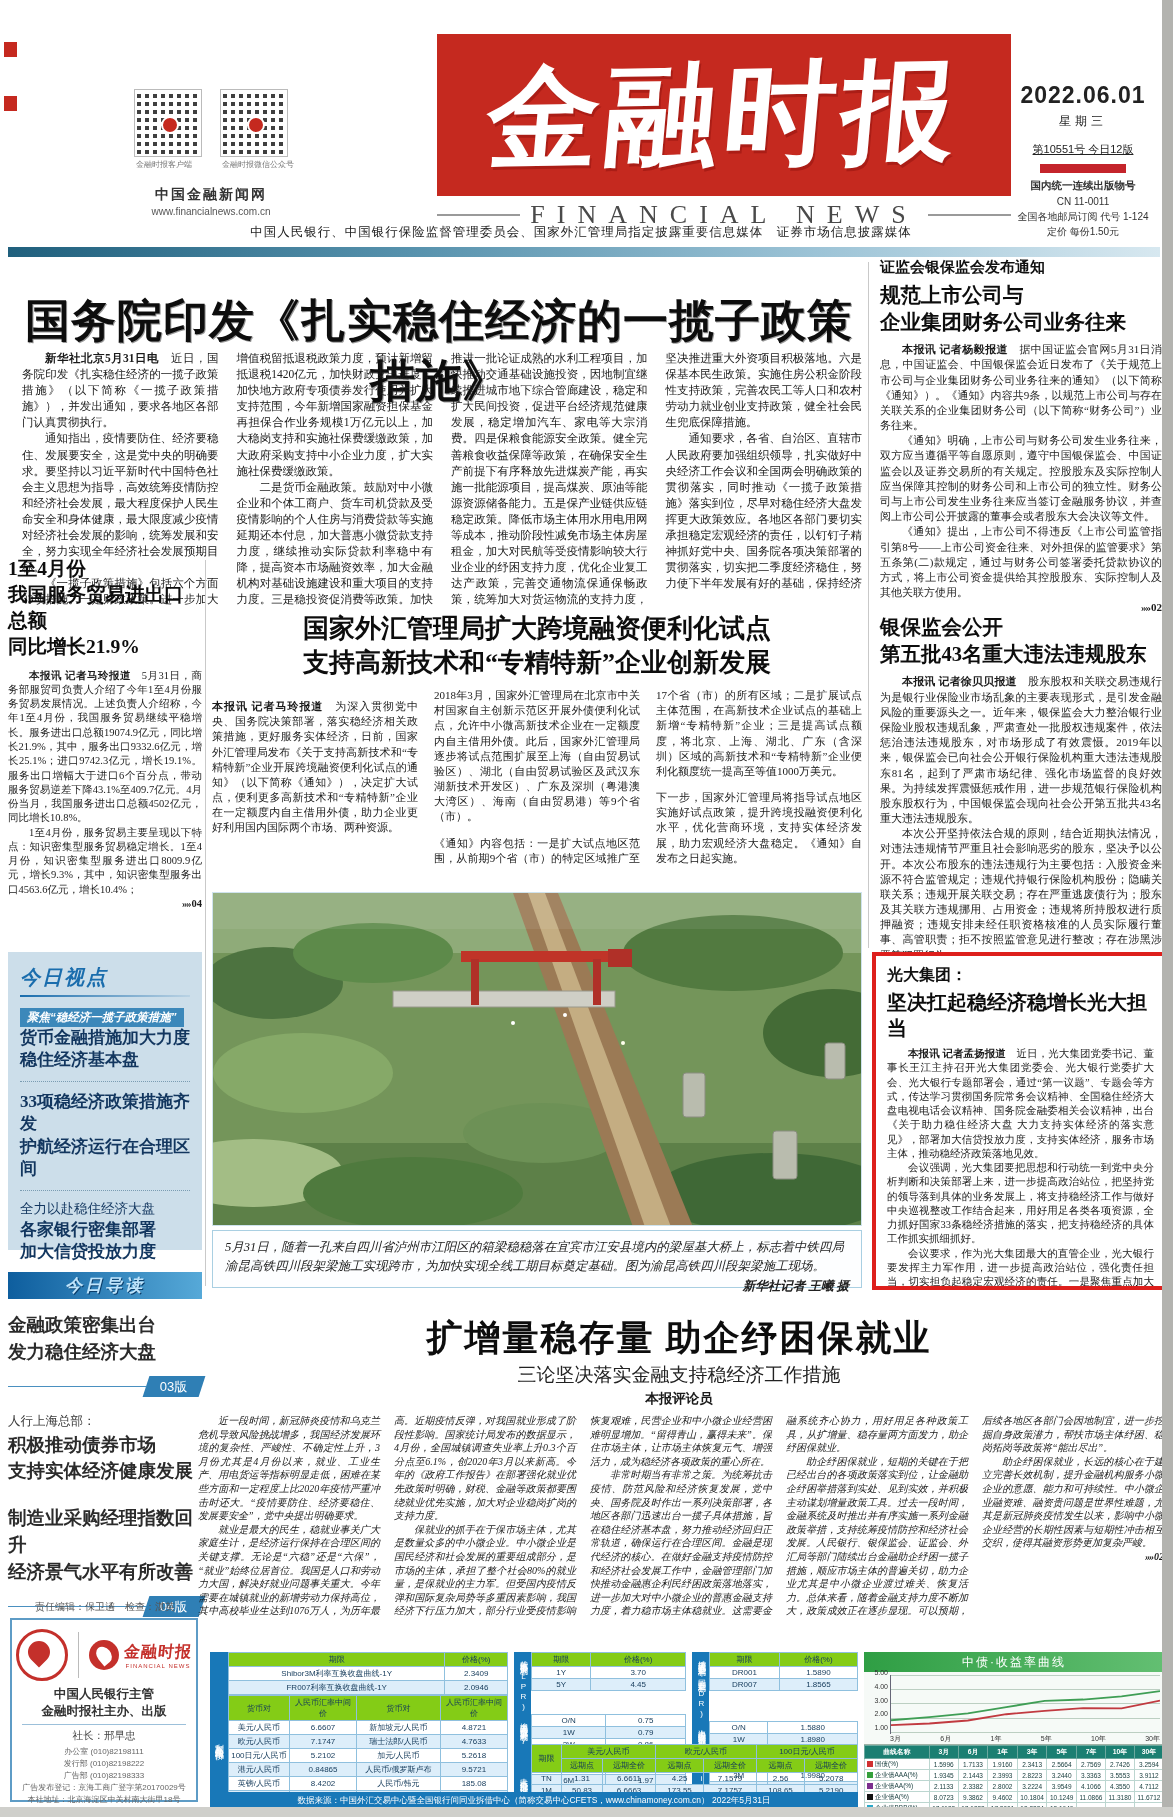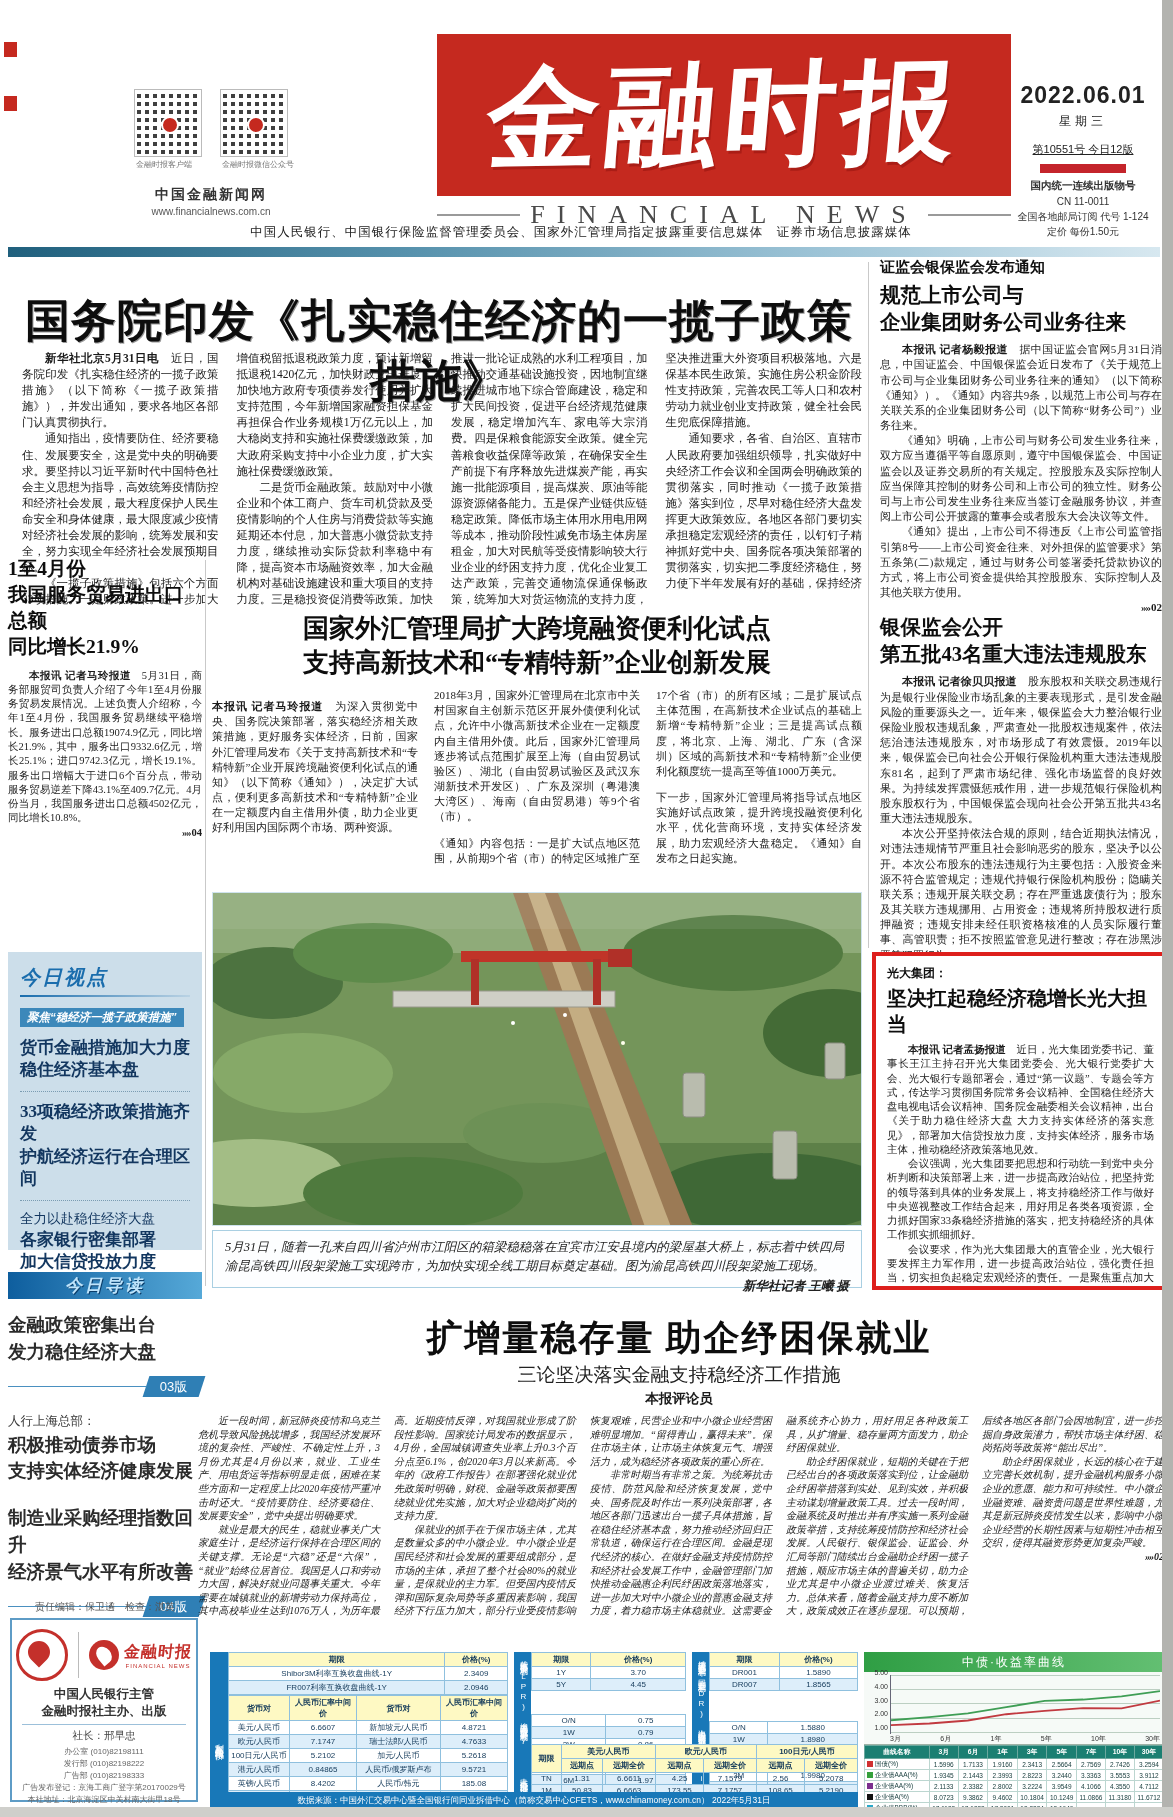--- a/index.html
+++ b/index.html
@@ -250,6 +250,7 @@
       </div>
     <div class="art-body" style="height:268px;overflow:hidden;">
       <p><b class="lead-in">本报讯 记者马玲报道</b><span>　5月31日，商务部服贸司负责人介绍了今年1至4月份服务贸易发展情况。上述负责人介绍称，今年1至4月份，我国服务贸易继续平稳增长。服务进出口总额19074.9亿元，同比增长21.9%，其中，服务出口9332.6亿元，增长25.1%；进口9742.3亿元，增长19.1%。服务出口增幅大于进口6个百分点，带动服务贸易逆差下降43.1%至409.7亿元。4月份当月，我国服务进出口总额4502亿元，同比增长10.8%。</span></p>
+      <p>1至4月份，服务贸易主要呈现以下特点：知识密集型服务贸易稳定增长。1至4月份，知识密集型服务进出口8009.9亿元，增长9.3%，其中，知识密集型服务出口4563.6亿元，增长10.4%；</p>
       <span class="jump">04</span>
     </div>
   </div>

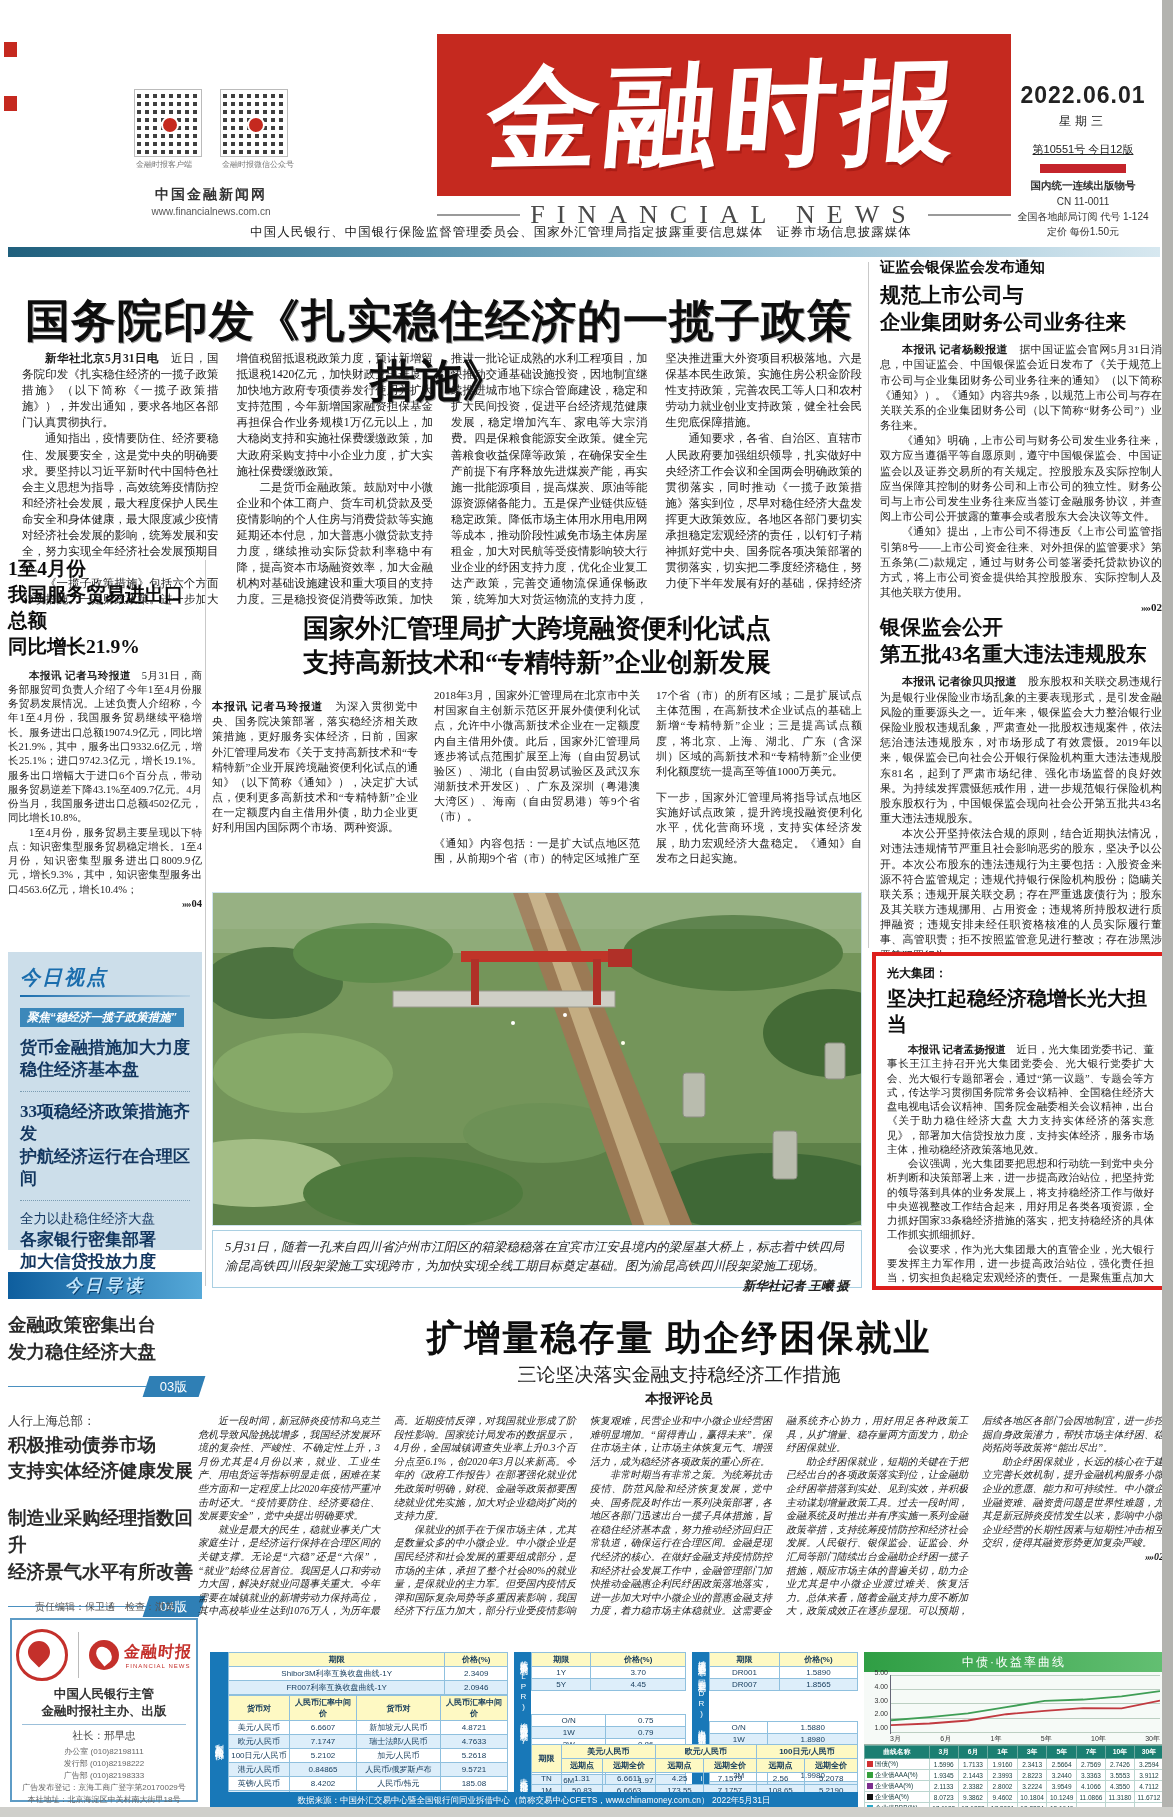--- a/index.html
+++ b/index.html
@@ -232,7 +232,7 @@
   </div>
 
   <div class="abs redbox">
-    <div class="kicker" style="font-size:12px">光大集团：</div>
+    <div class="kicker" style="font-size:16px">光大集团：</div>
     <div class="rtitle" style="font-size:20px;margin:3px 0 6px">坚决扛起稳经济稳增长光大担当</div>
     <div class="art-body">
       <p><b class="lead-in">本报讯 记者孟扬报道</b><span>　近日，光大集团党委书记、董事长王江主持召开光大集团党委会、光大银行党委扩大会、光大银行专题部署会，通过“第一议题”、专题会等方式，传达学习贯彻国务院常务会议精神、全国稳住经济大盘电视电话会议精神、国务院金融委相关会议精神，出台《关于助力稳住经济大盘 大力支持实体经济的落实意见》，部署加大信贷投放力度，支持实体经济，服务市场主体，推动稳经济政策落地见效。</span></p>

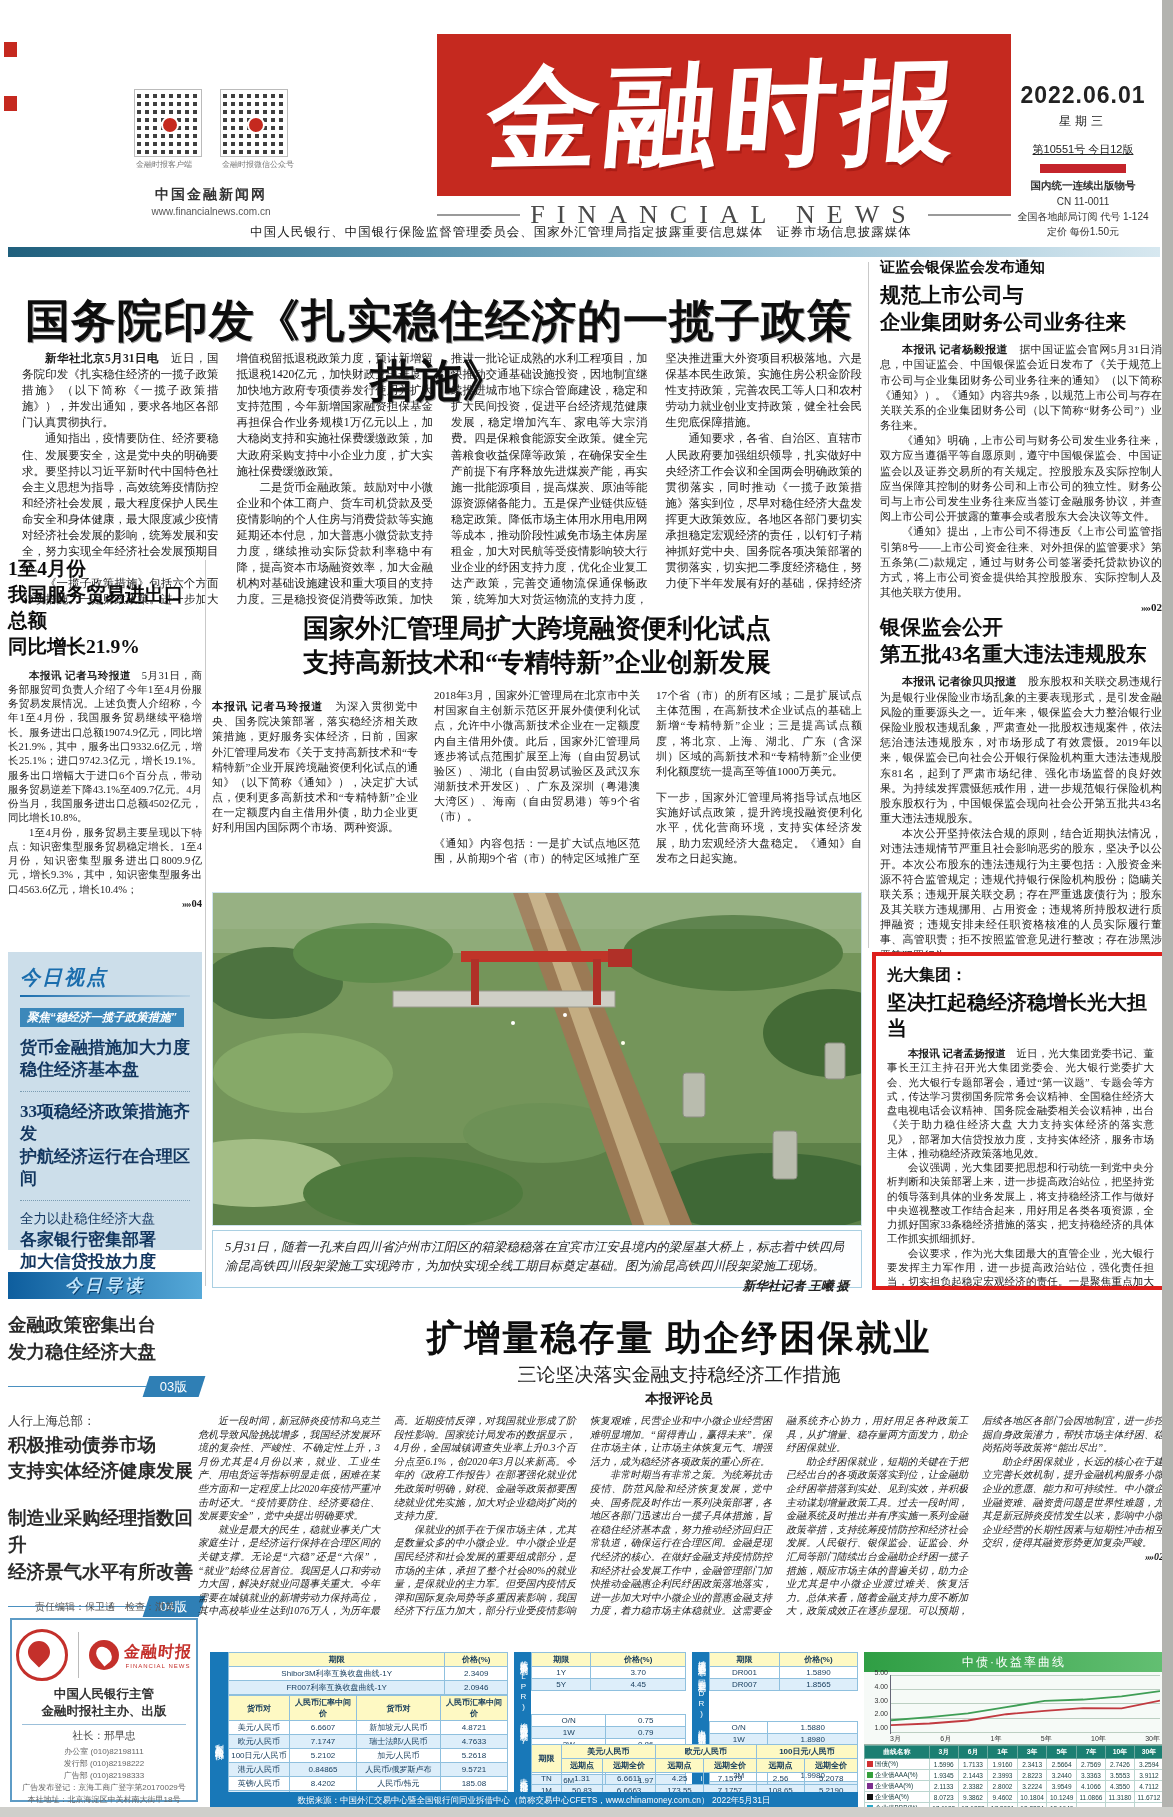--- a/index.html
+++ b/index.html
@@ -61,7 +61,7 @@
   .view-title{font-size:20px;font-weight:bold;font-style:italic;color:#1a6dad;letter-spacing:2px;}
   .view-title-rule{height:2px;background:linear-gradient(90deg,#1a6dad,rgba(26,109,173,.1));margin:4px 0 10px;}
   .view-badge{display:inline-block;background:#3c88ba;color:#fff;font-size:11.5px;font-weight:bold;
-              font-style:italic;padding:2px 7px;margin-bottom:10px;}
+              font-style:italic;padding:2px 7px;}
   .view-item{font-size:17px;line-height:1.32;font-weight:900;color:#12365f;}
   .view-item-small{font-size:13.5px;font-weight:normal;color:#12365f;margin-bottom:1px;}
   .view-dots{border-top:1.5px dotted #7a9cb2;margin:9px 0;}

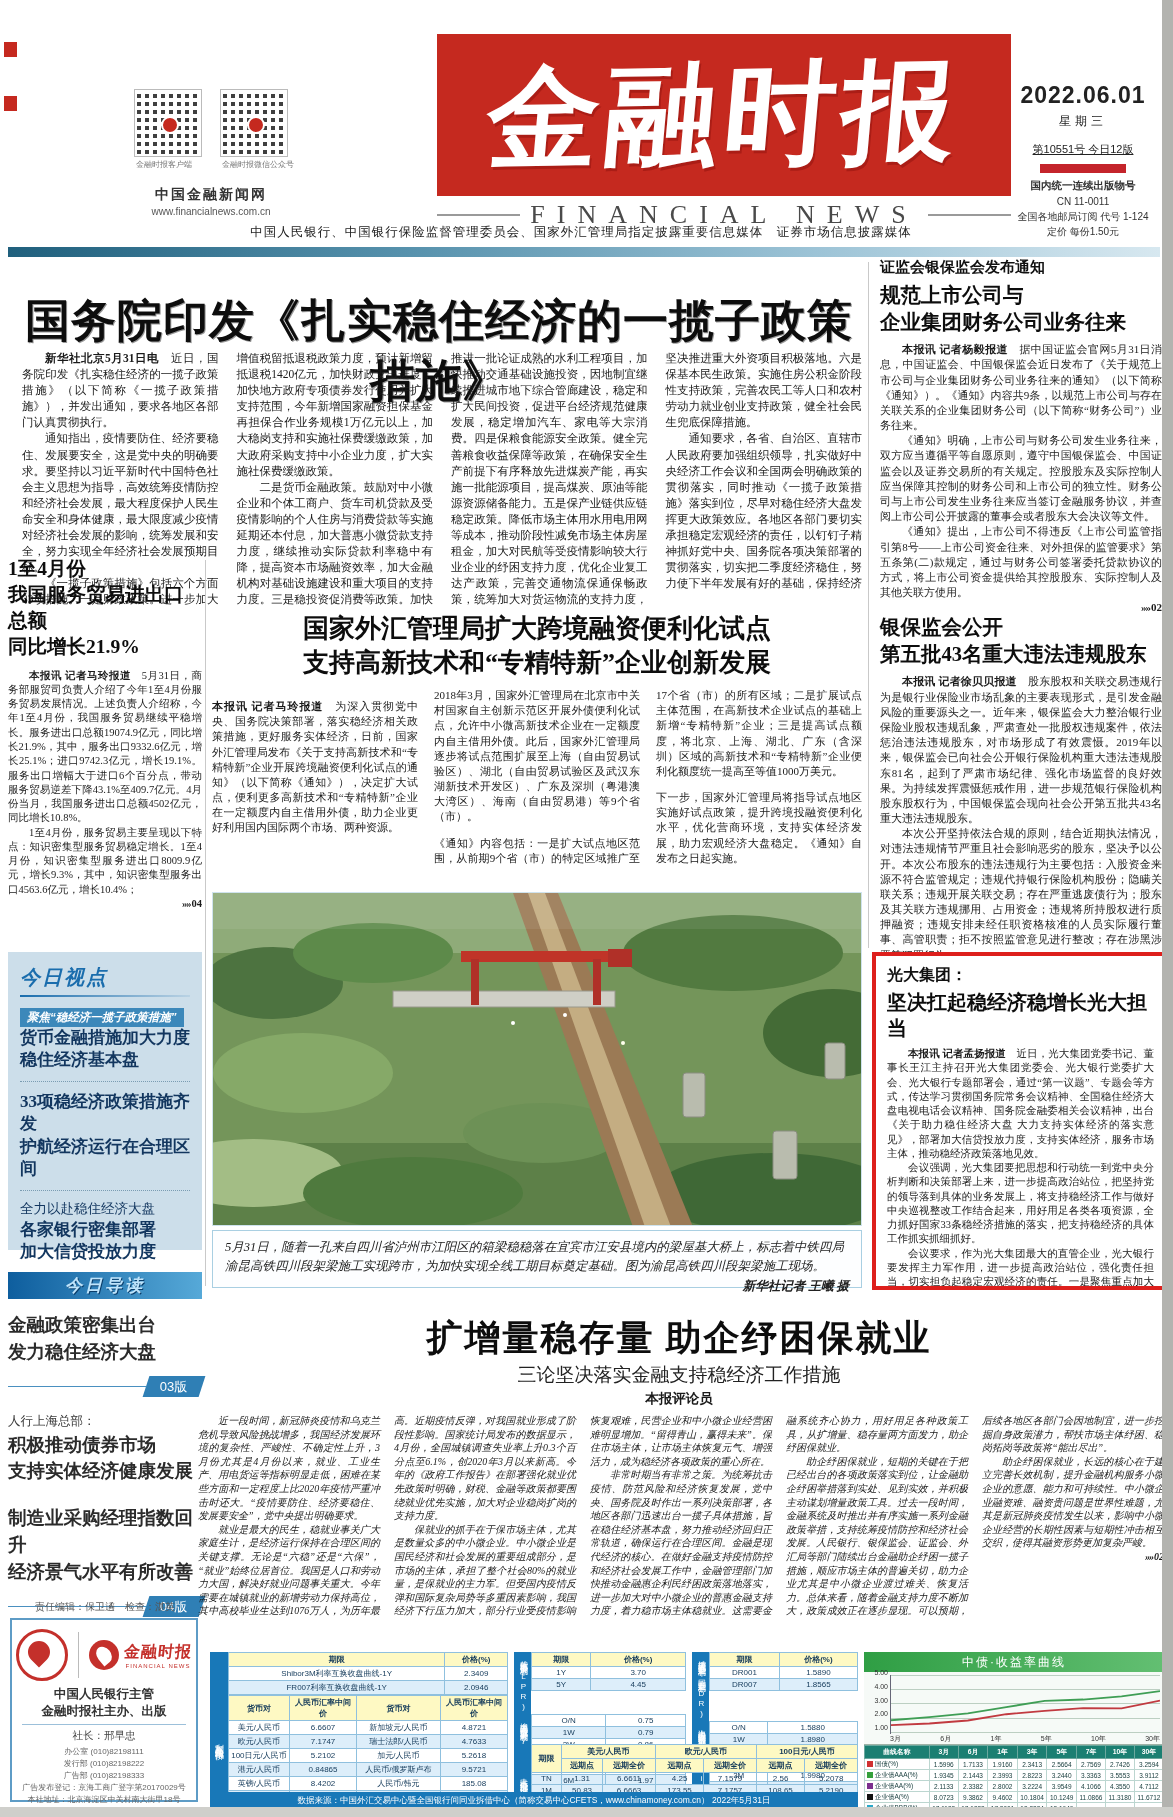--- a/index.html
+++ b/index.html
@@ -111,7 +111,7 @@
   
   .mt-wrap{font-family:"Liberation Sans",sans-serif;}
   table.mt{border-collapse:collapse;width:100%;}
-  table.mt th{background:#fef9c3;color:#fff;font-weight:bold;}
+  table.mt th{background:#84cc16;color:#fff;font-weight:normal;}
   table.mt th,table.mt td{border:1px solid #8fc0de;font-size:8px;padding:1px 2px;text-align:center;color:#143a5a;}
   table.mt tbody tr:nth-child(even) td{background:#ddeefa;}
   .tblock{position:absolute;display:flex;}

